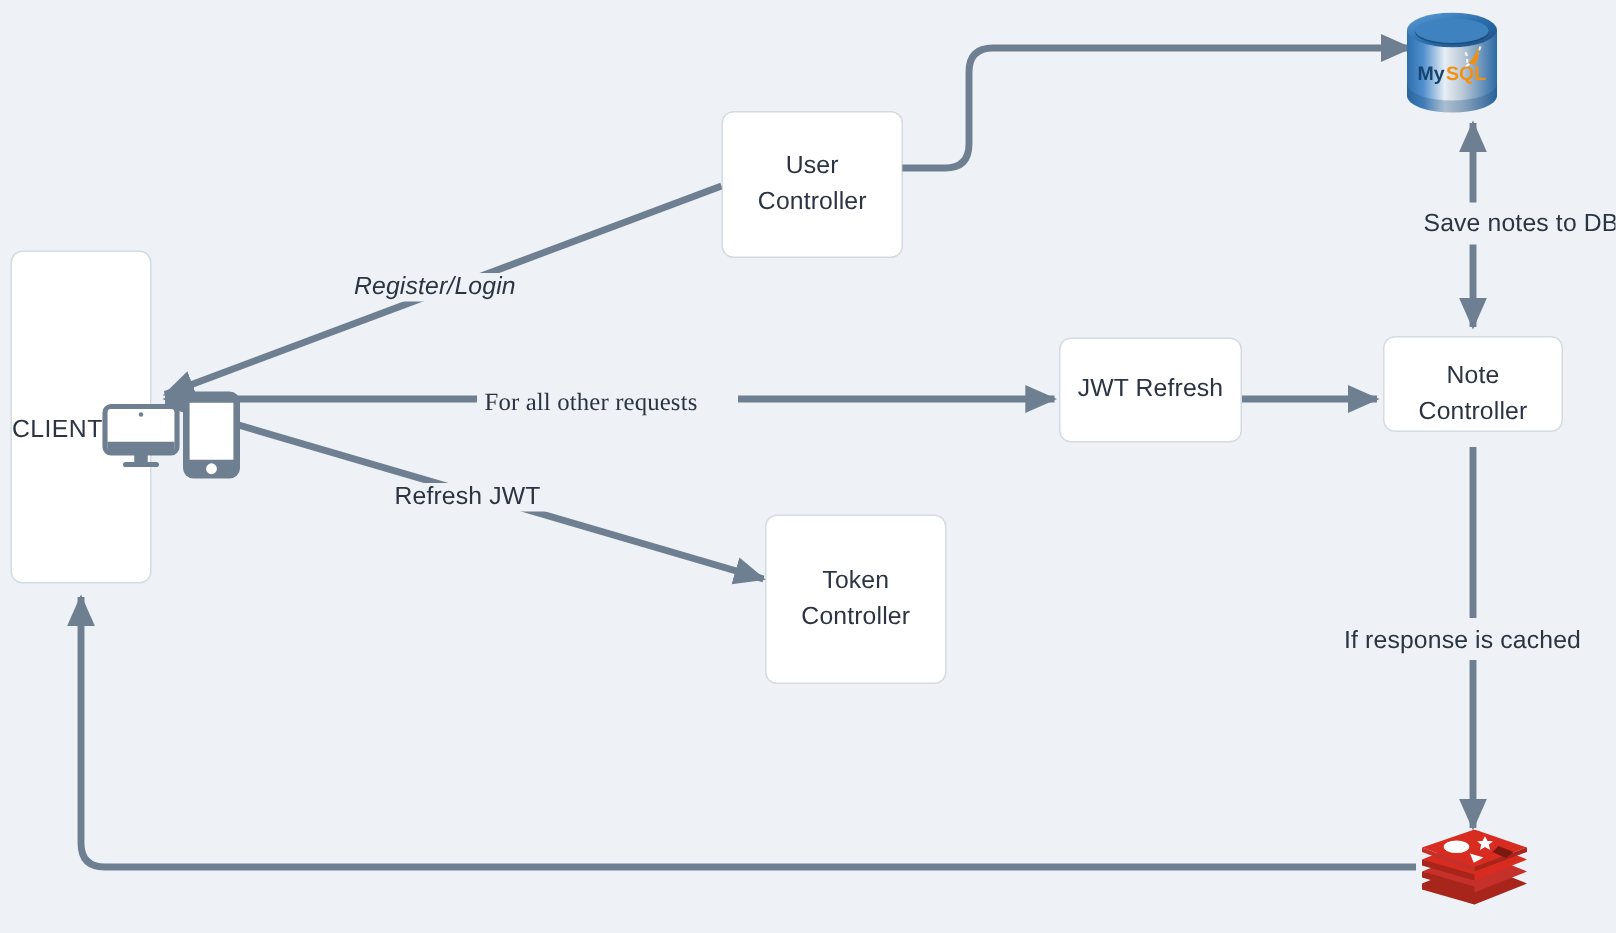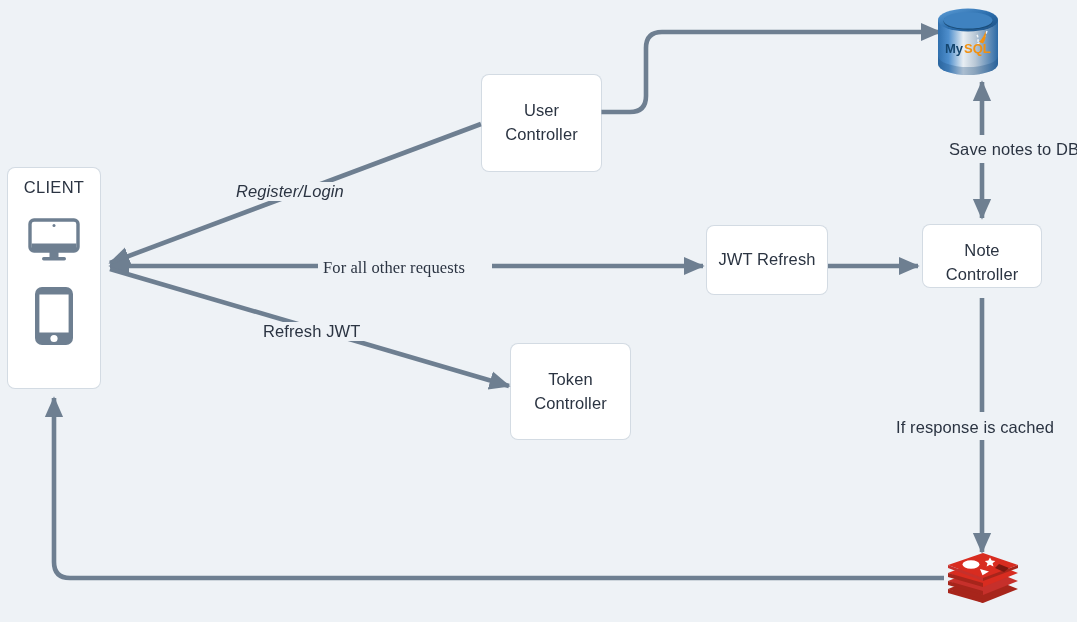--- a/index.html
+++ b/index.html
@@ -52,9 +52,9 @@
     top: 168px;
     width: 92px;
     height: 220px;
-    flex-direction: column;
+    flex-direction: row;
     justify-content: flex-start;
-    padding-top: 8px;
+    padding-top: 18px;
   }
   #client-title {
     font-size: 16.5px;

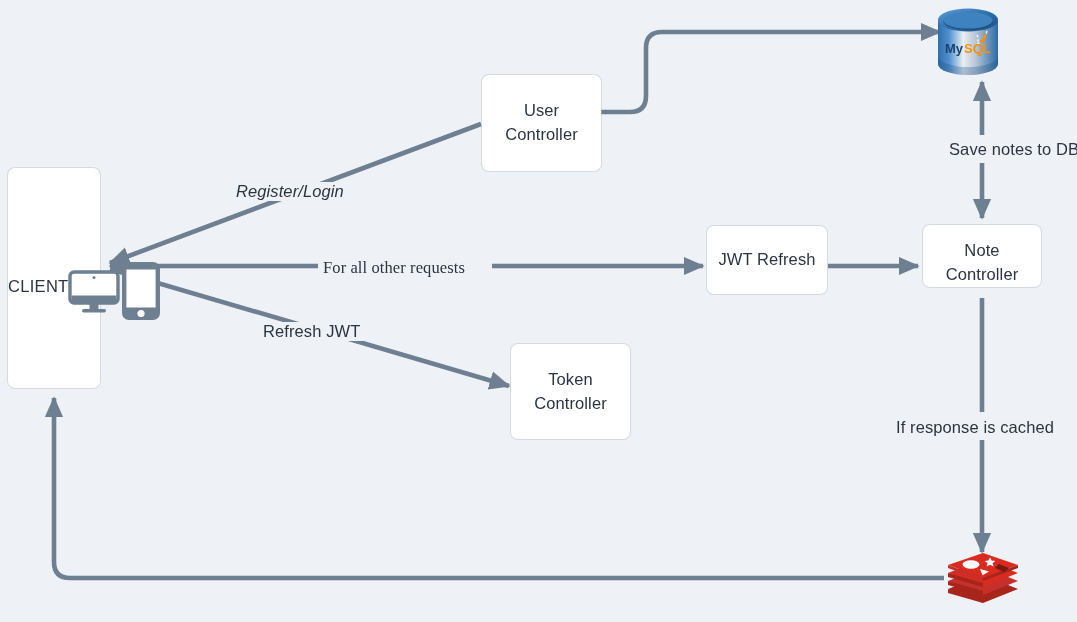--- a/index.html
+++ b/index.html
@@ -151,7 +151,7 @@
 Controller</span>
   </div>
 
-  <div class="node" style="left:511px; top:344px; width:119px; height:95px;">
+  <div class="node" style="left:511px; top:344px; width:119px; height:111px;">
     <span class="label">Token
 Controller</span>
   </div>

